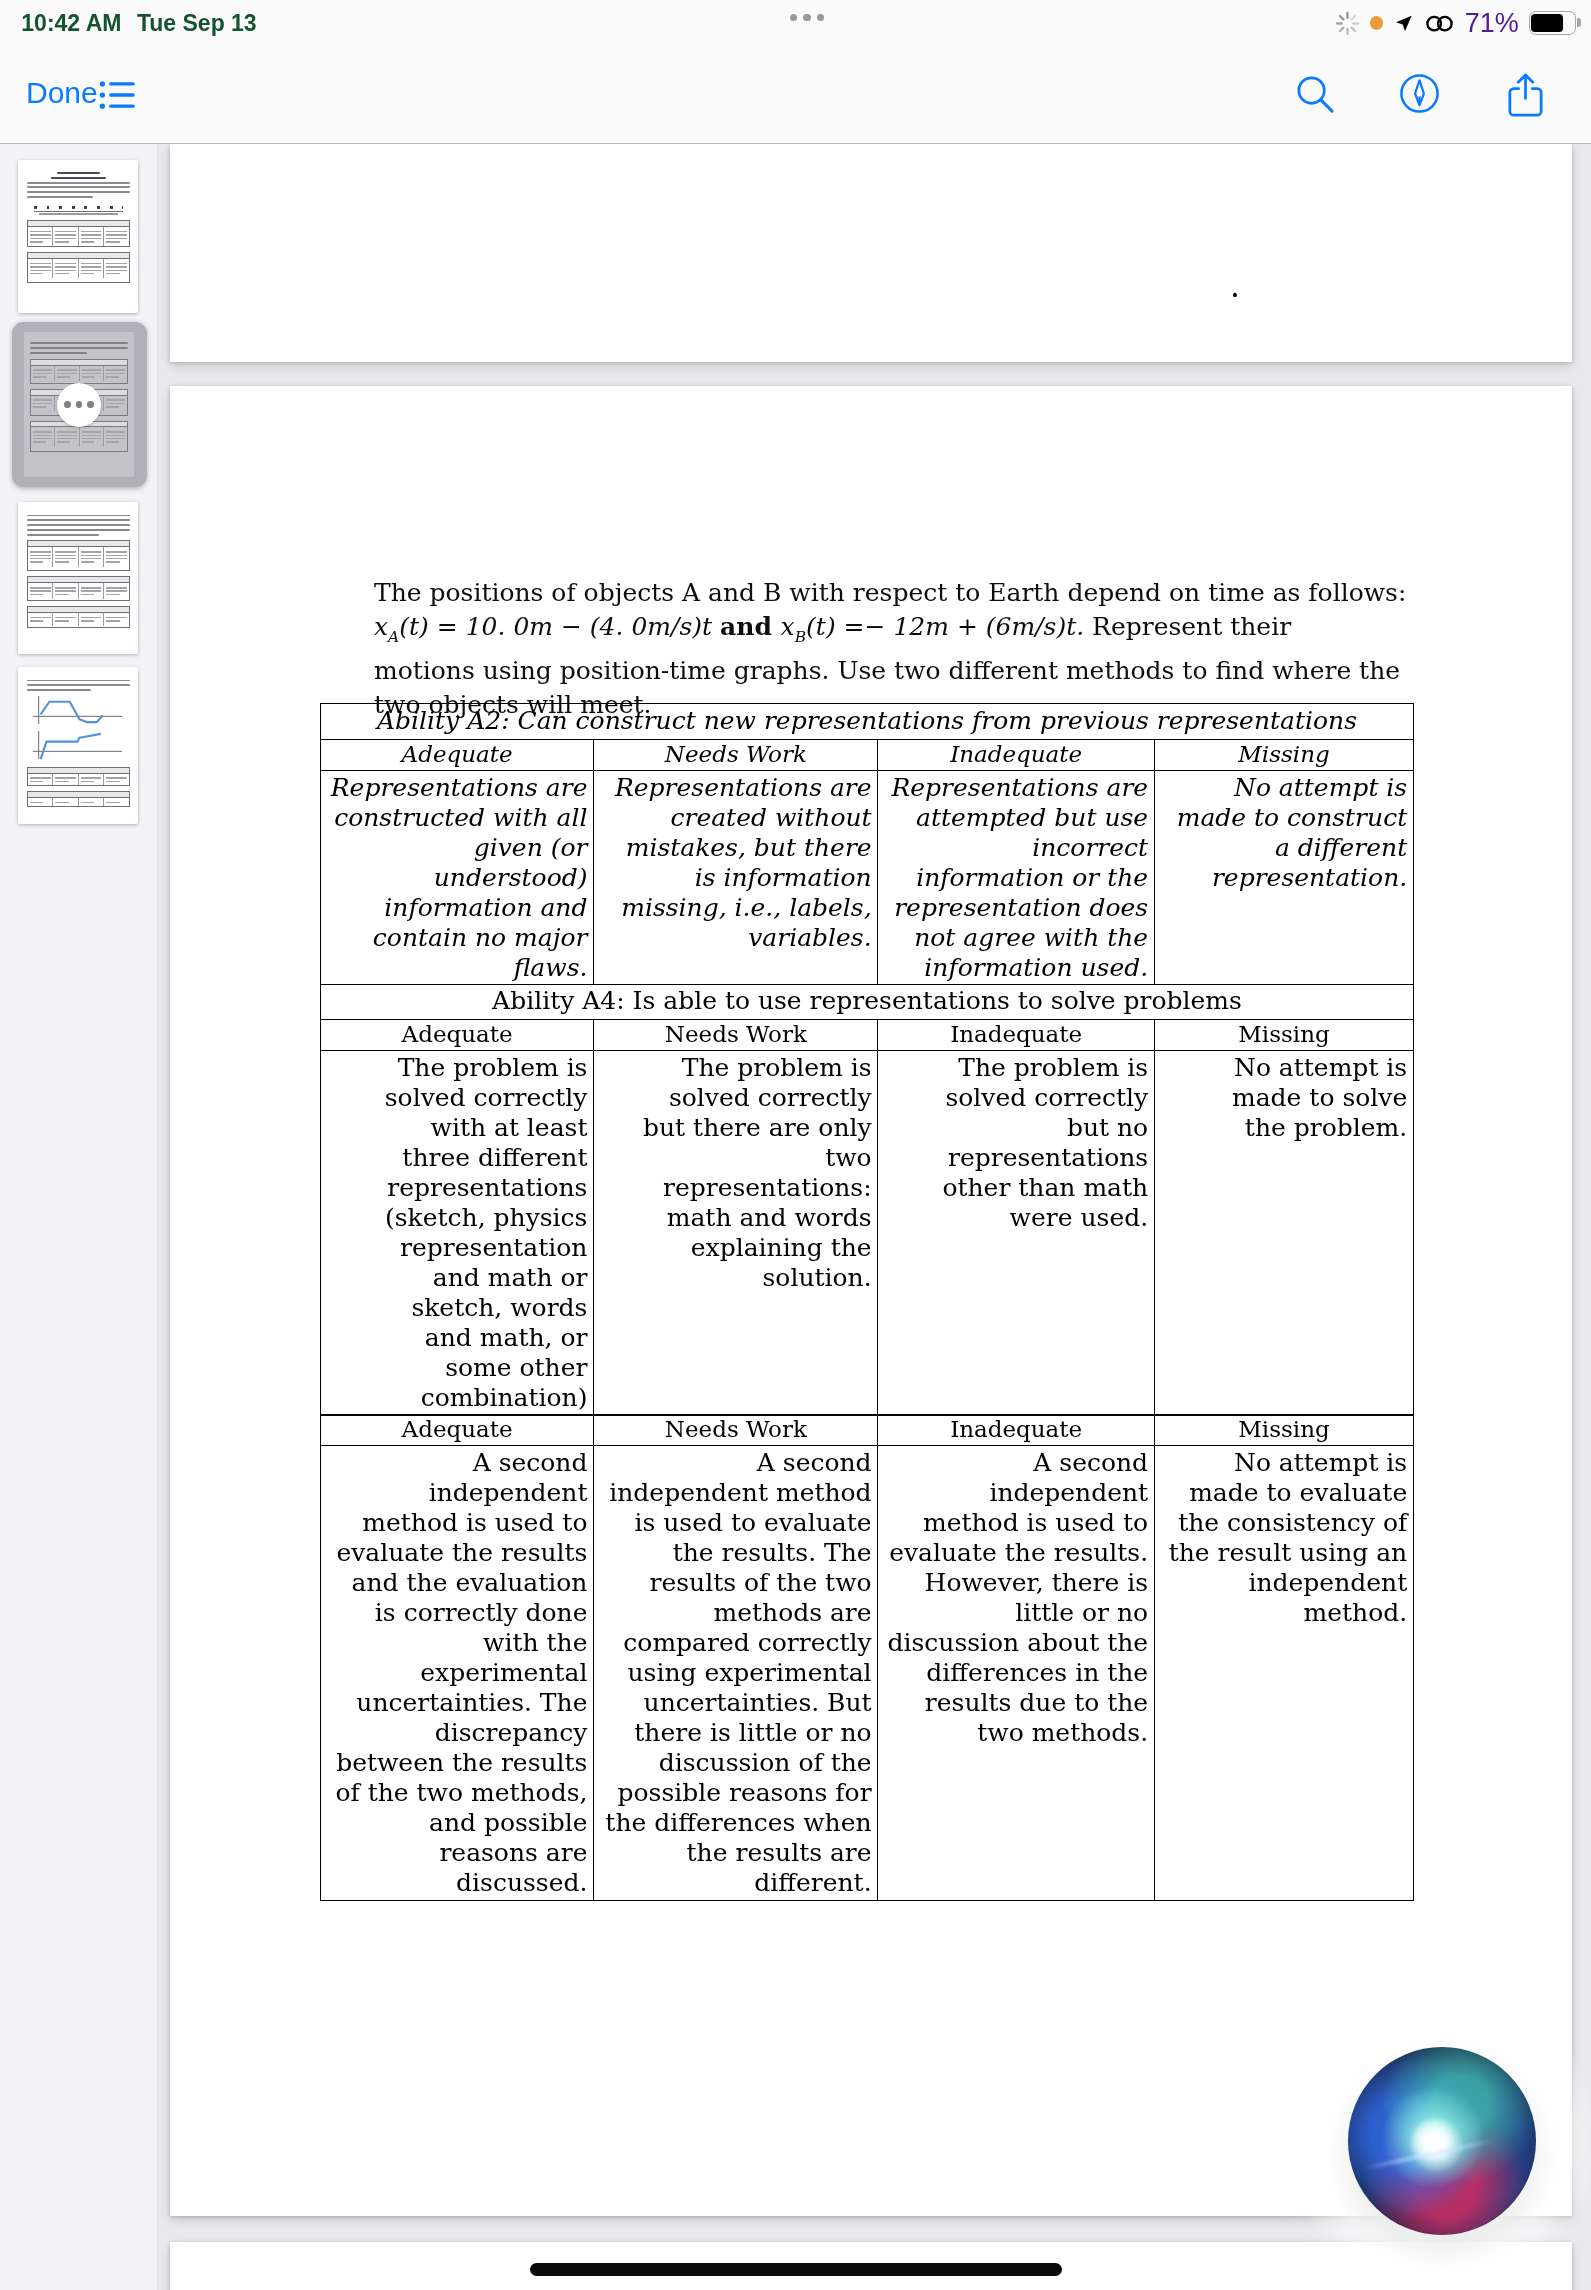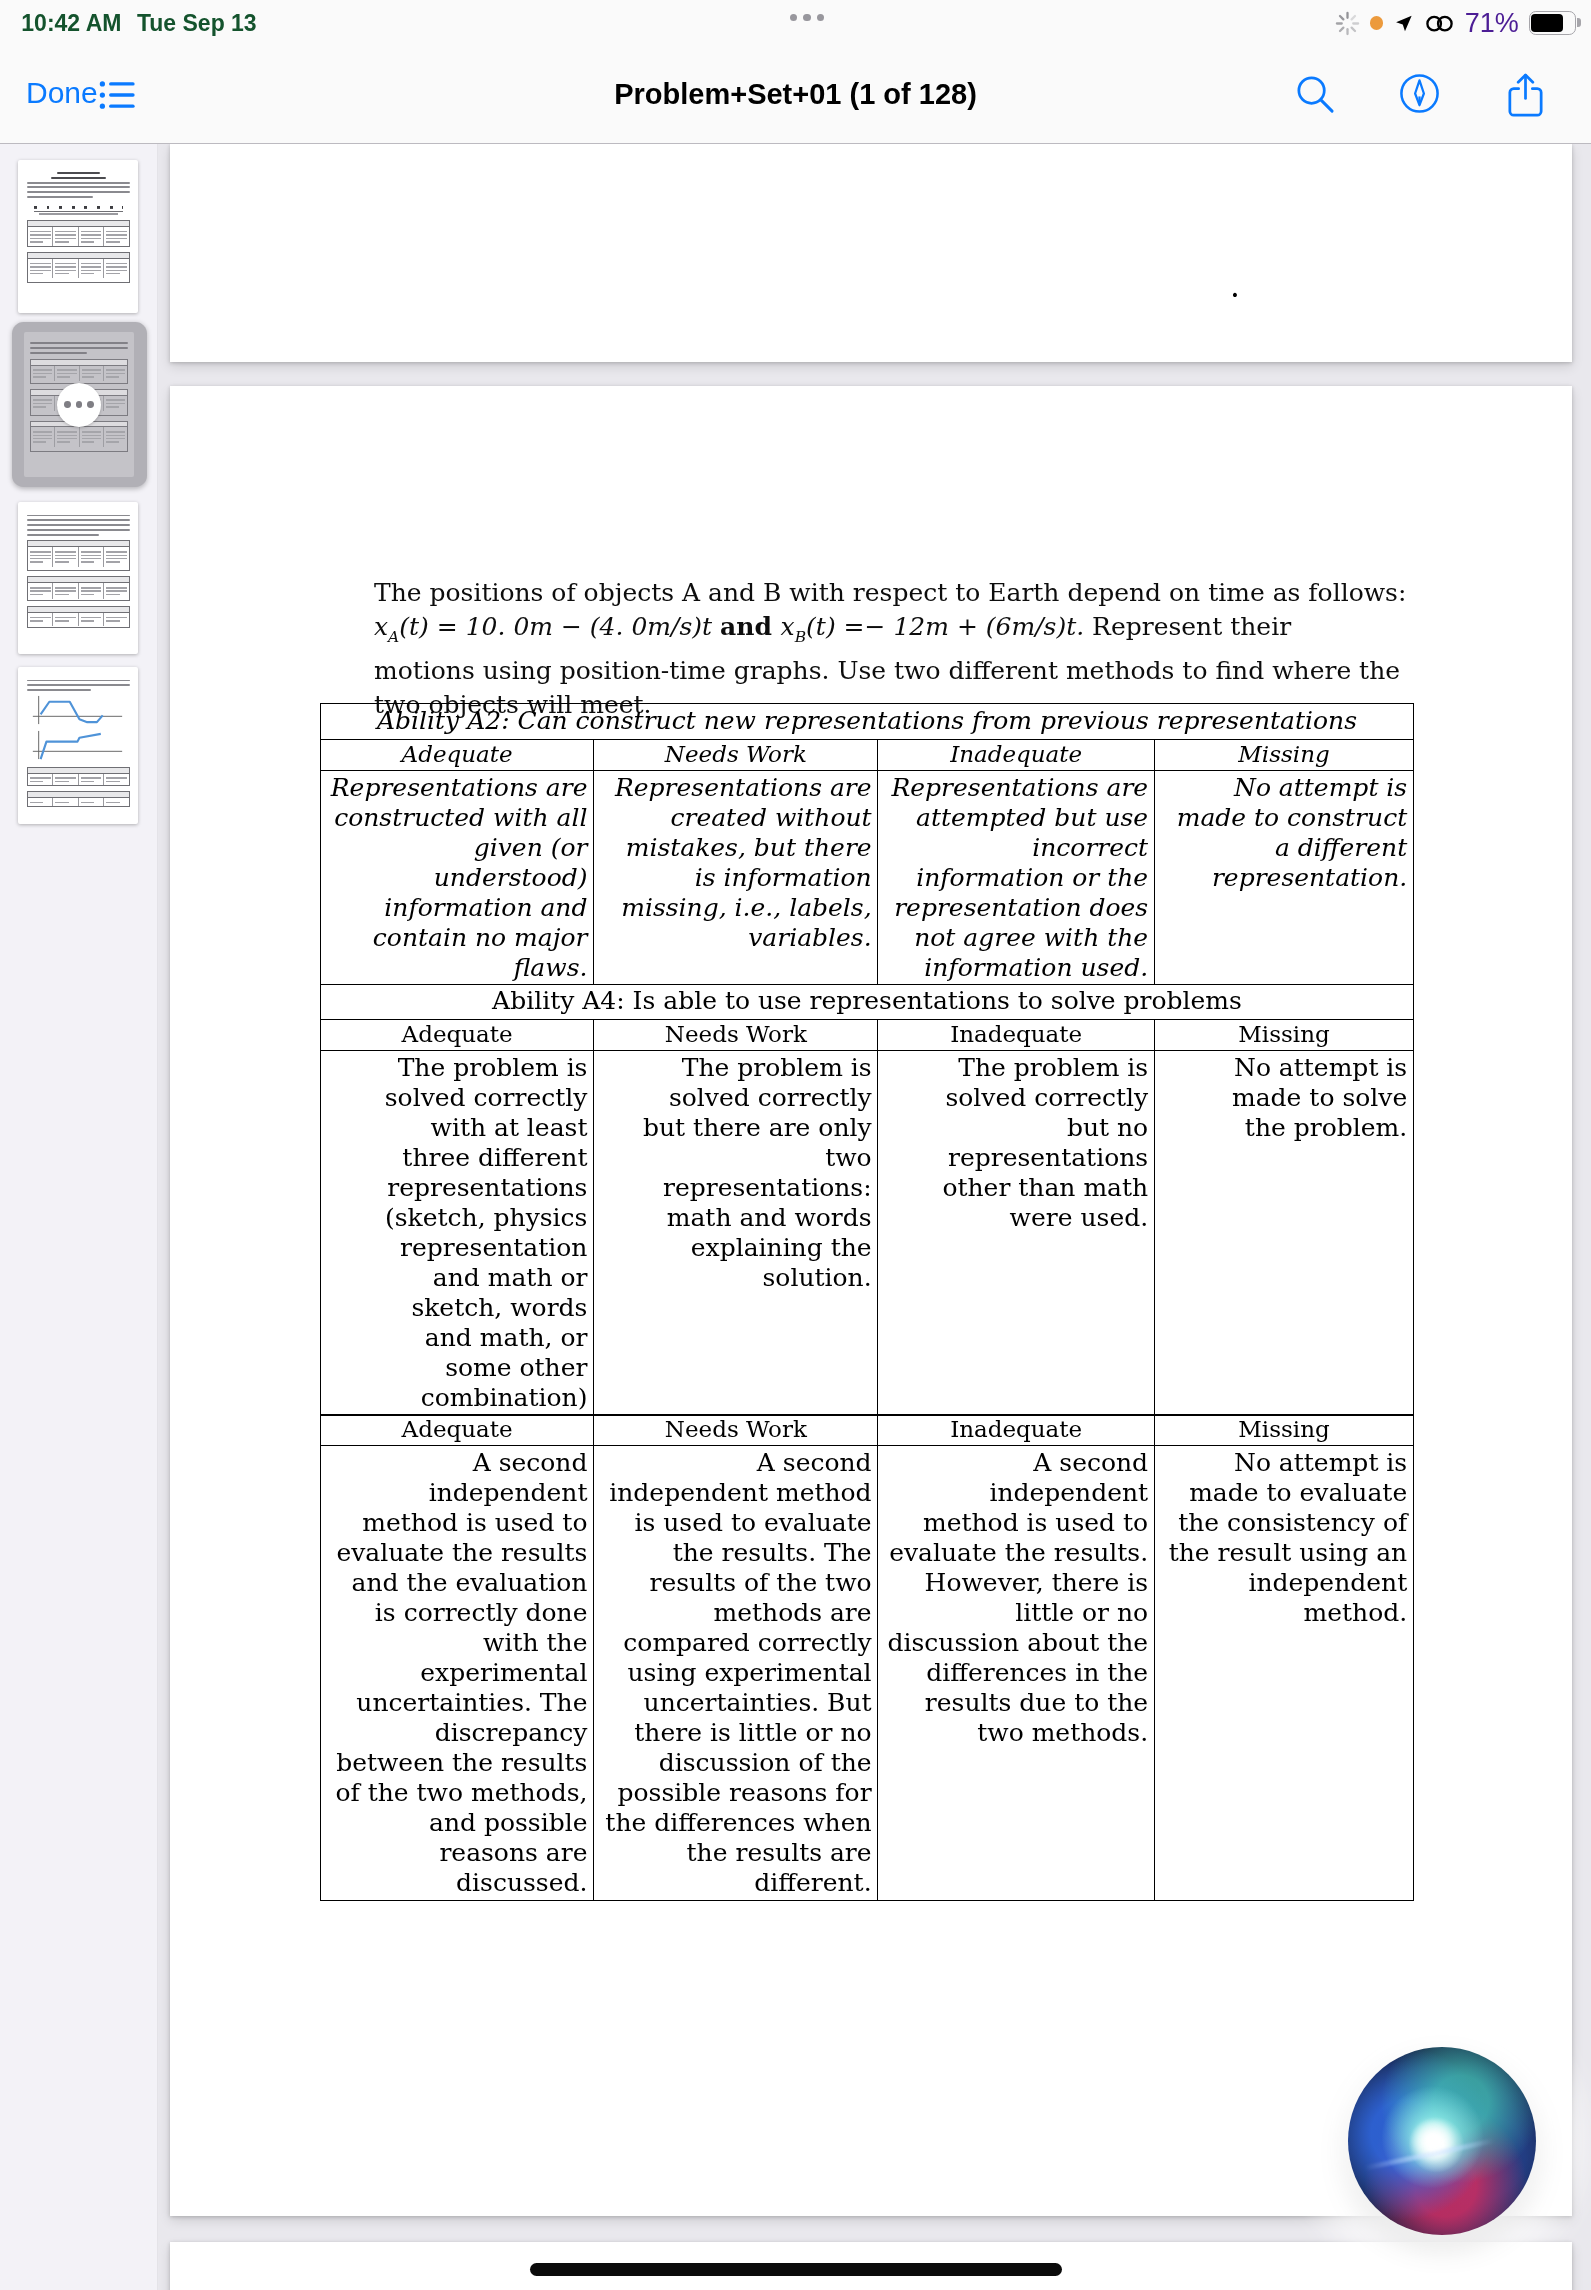--- a/index.html
+++ b/index.html
@@ -158,7 +158,6 @@
         </g>
       </svg>
     </button>
-    <div class="doc-title">Problem+Set+01 (1 of 128)</div>
     <button class="tb-icon tb-search">
       <svg width="43" height="43" viewBox="0 0 44 44" class="icon-svg">
         <circle cx="19" cy="19" r="13" fill="none" stroke="#0a7aff" stroke-width="2.8"></circle>

